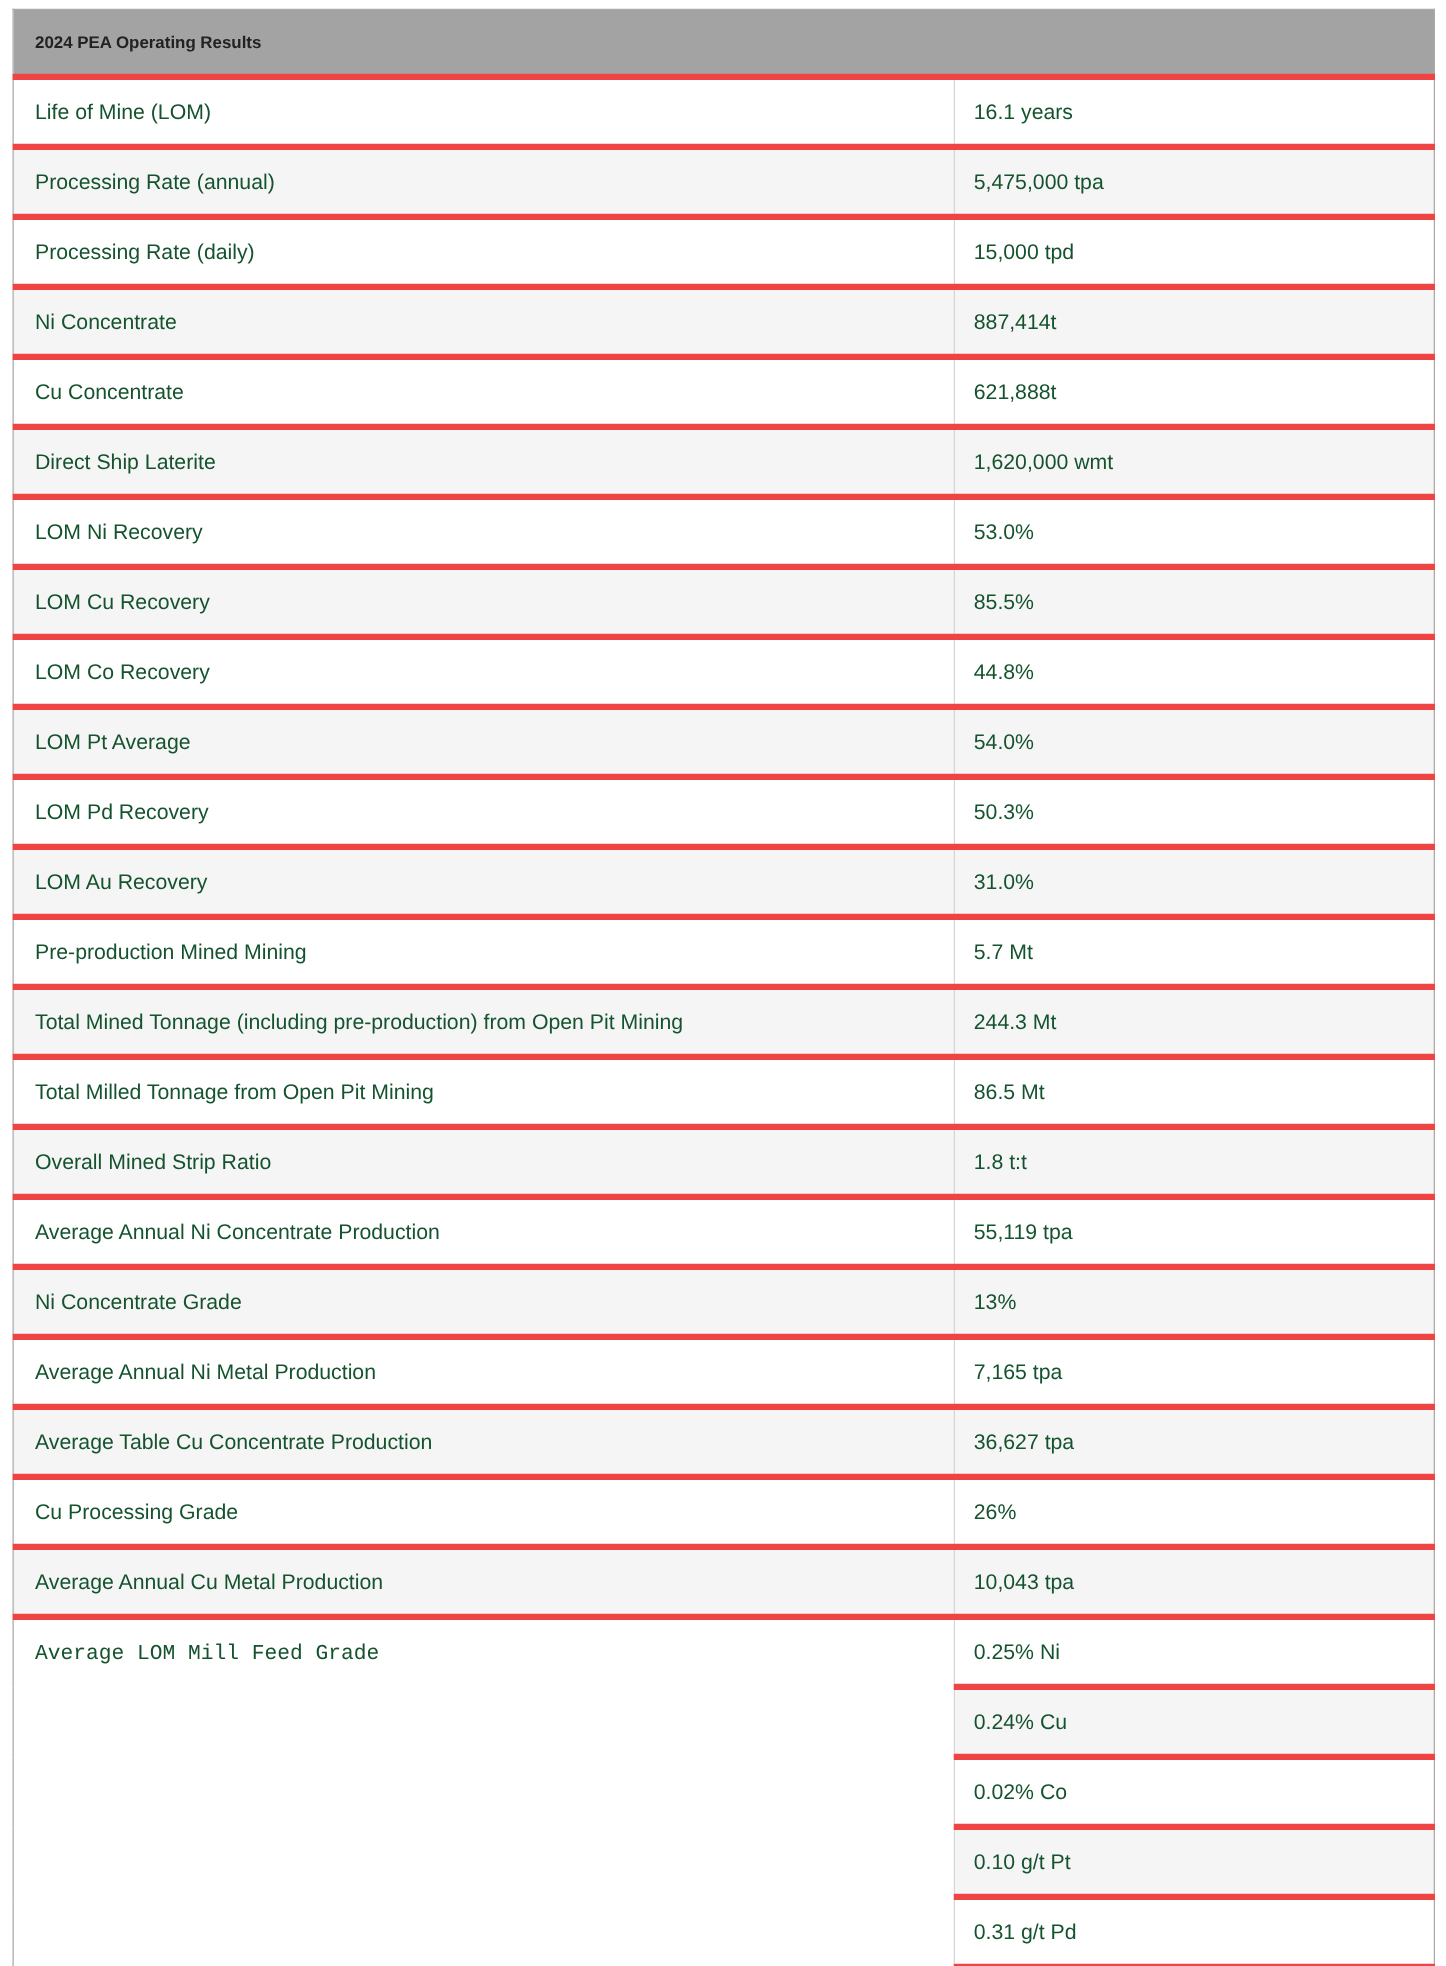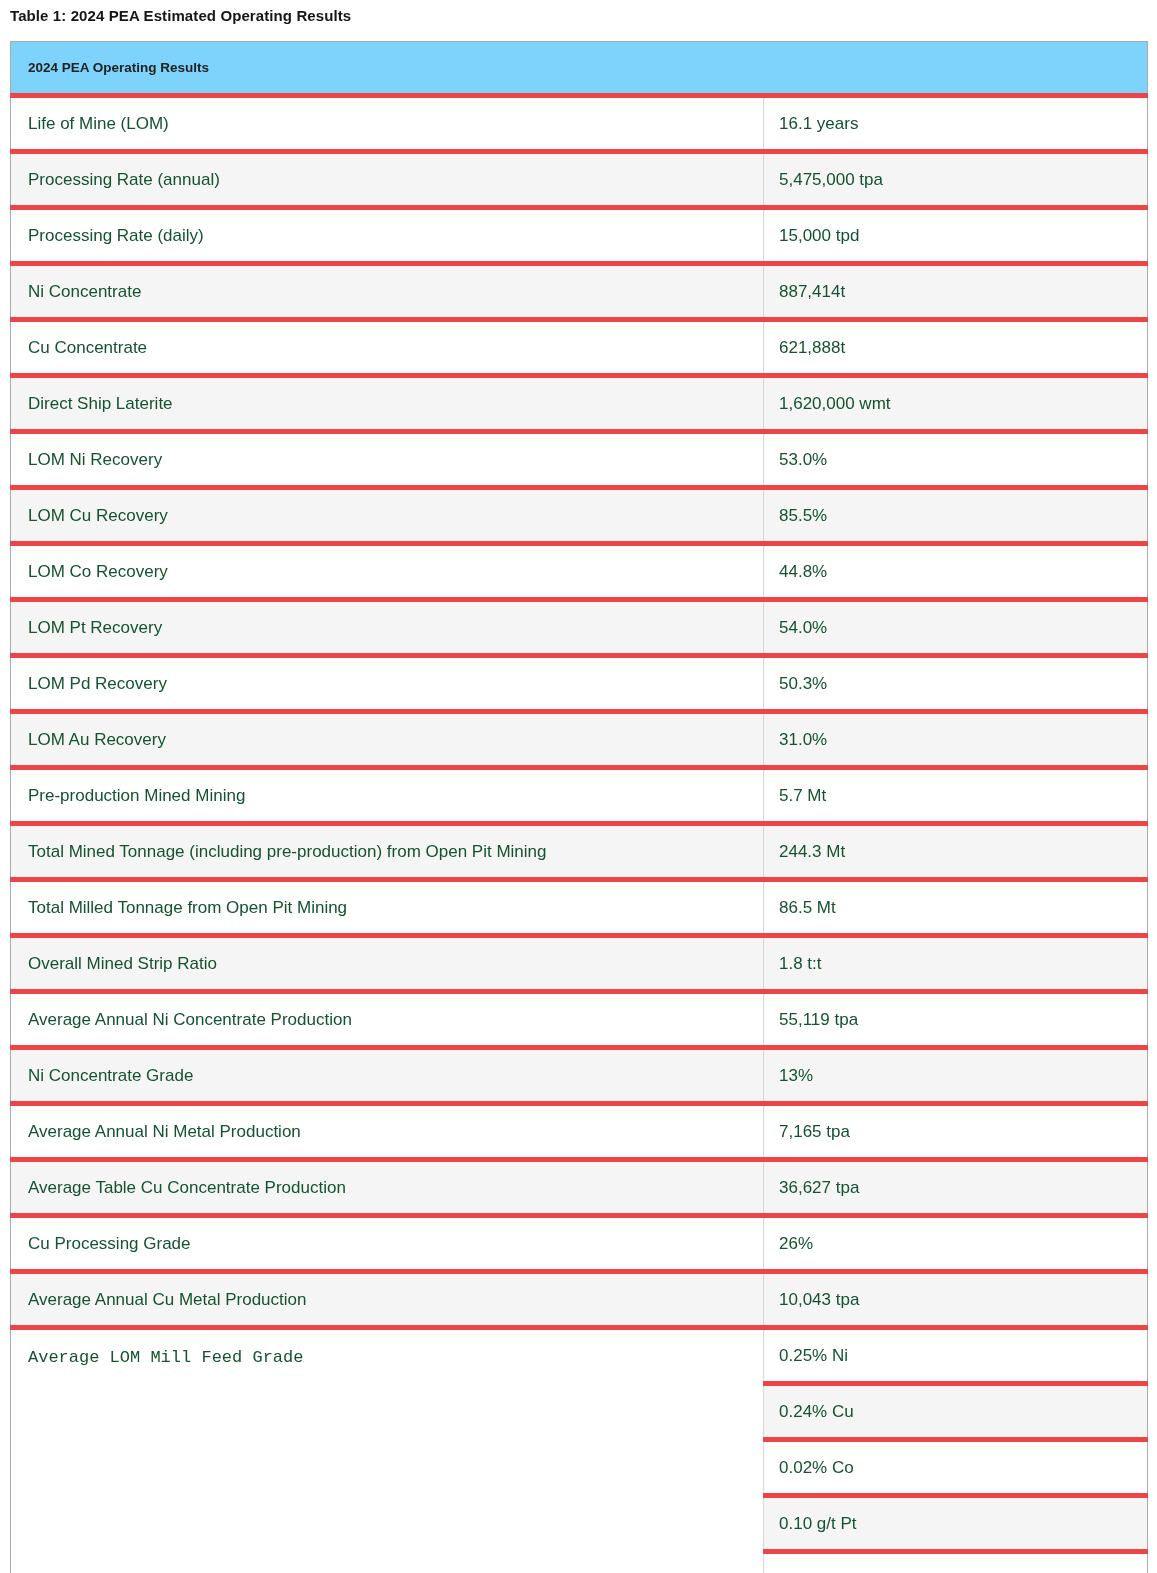--- a/index.html
+++ b/index.html
@@ -65,7 +65,6 @@
 <body>
 
 <div class="page">
-  <h1 class="page-title">Table 1: 2024 PEA Estimated Operating Results</h1>
 
   <table class="results">
     <colgroup>

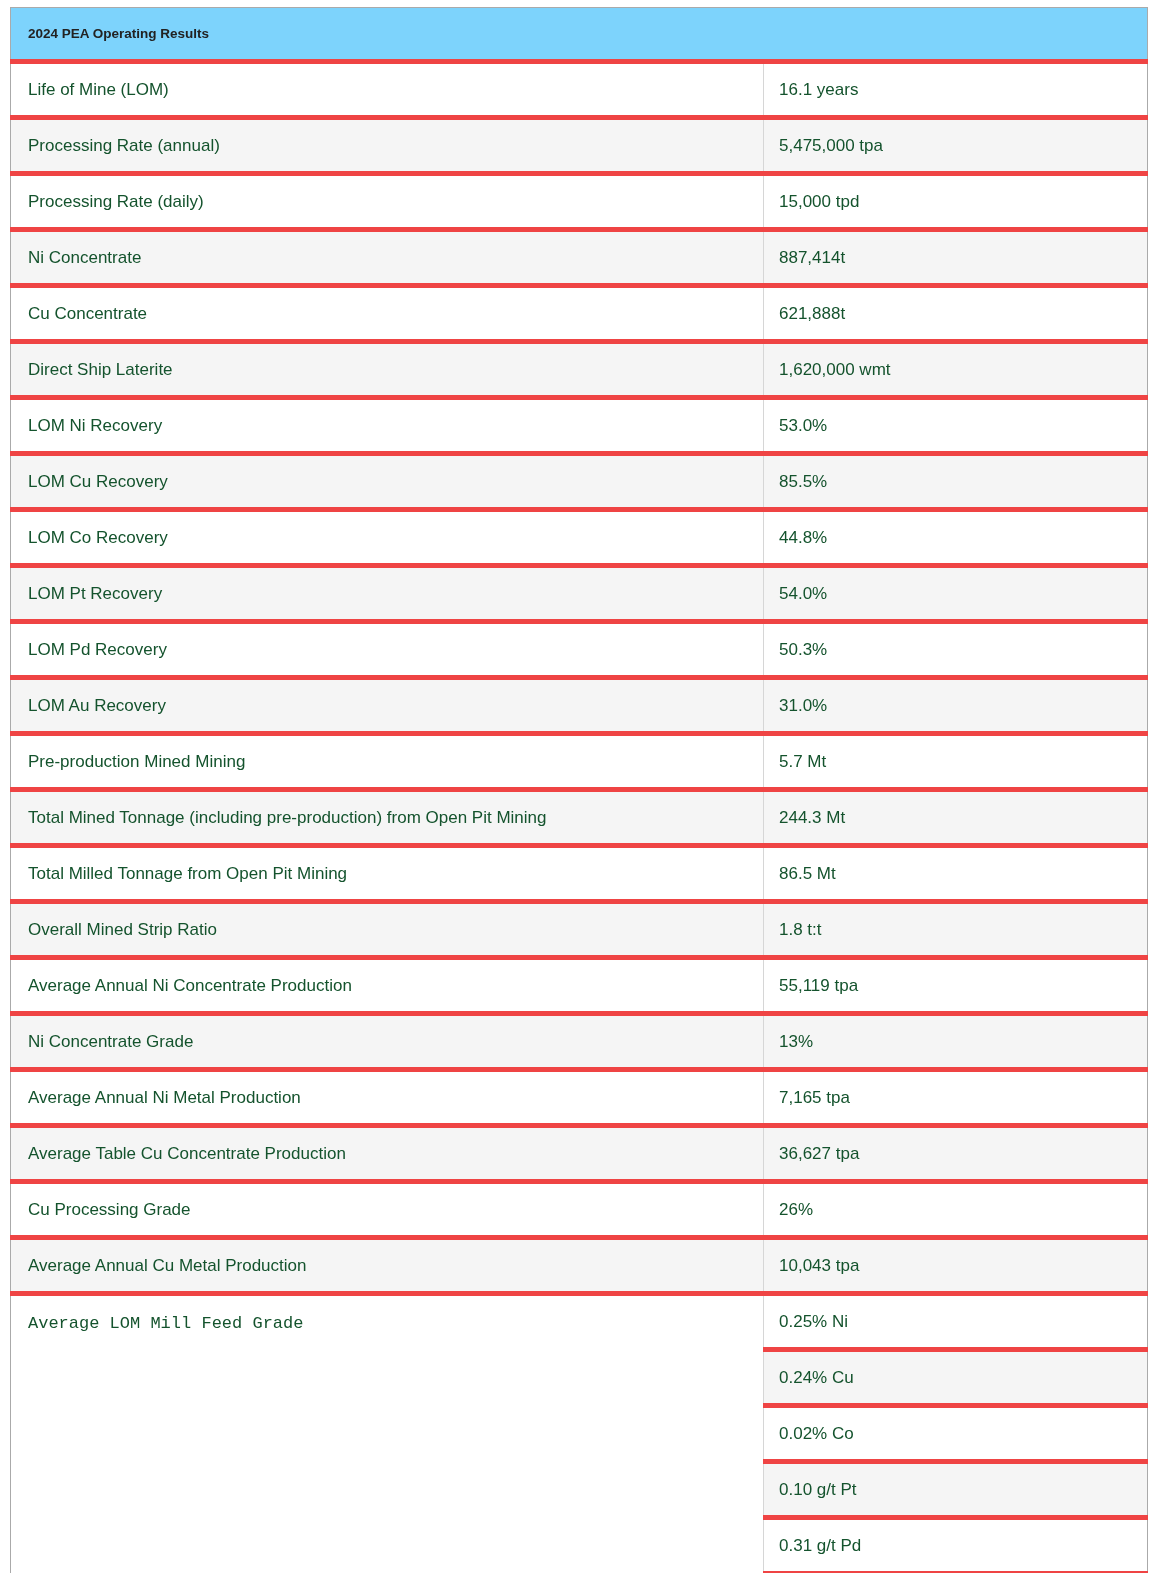--- a/index.html
+++ b/index.html
@@ -33,7 +33,7 @@
     font-size: 13.5px;
     font-weight: bold;
     color: #222222;
-    background: #7dd3fc;
+    background: #a3a3a3;
     height: 51px;
     padding: 0 10px 0 17px;
   }

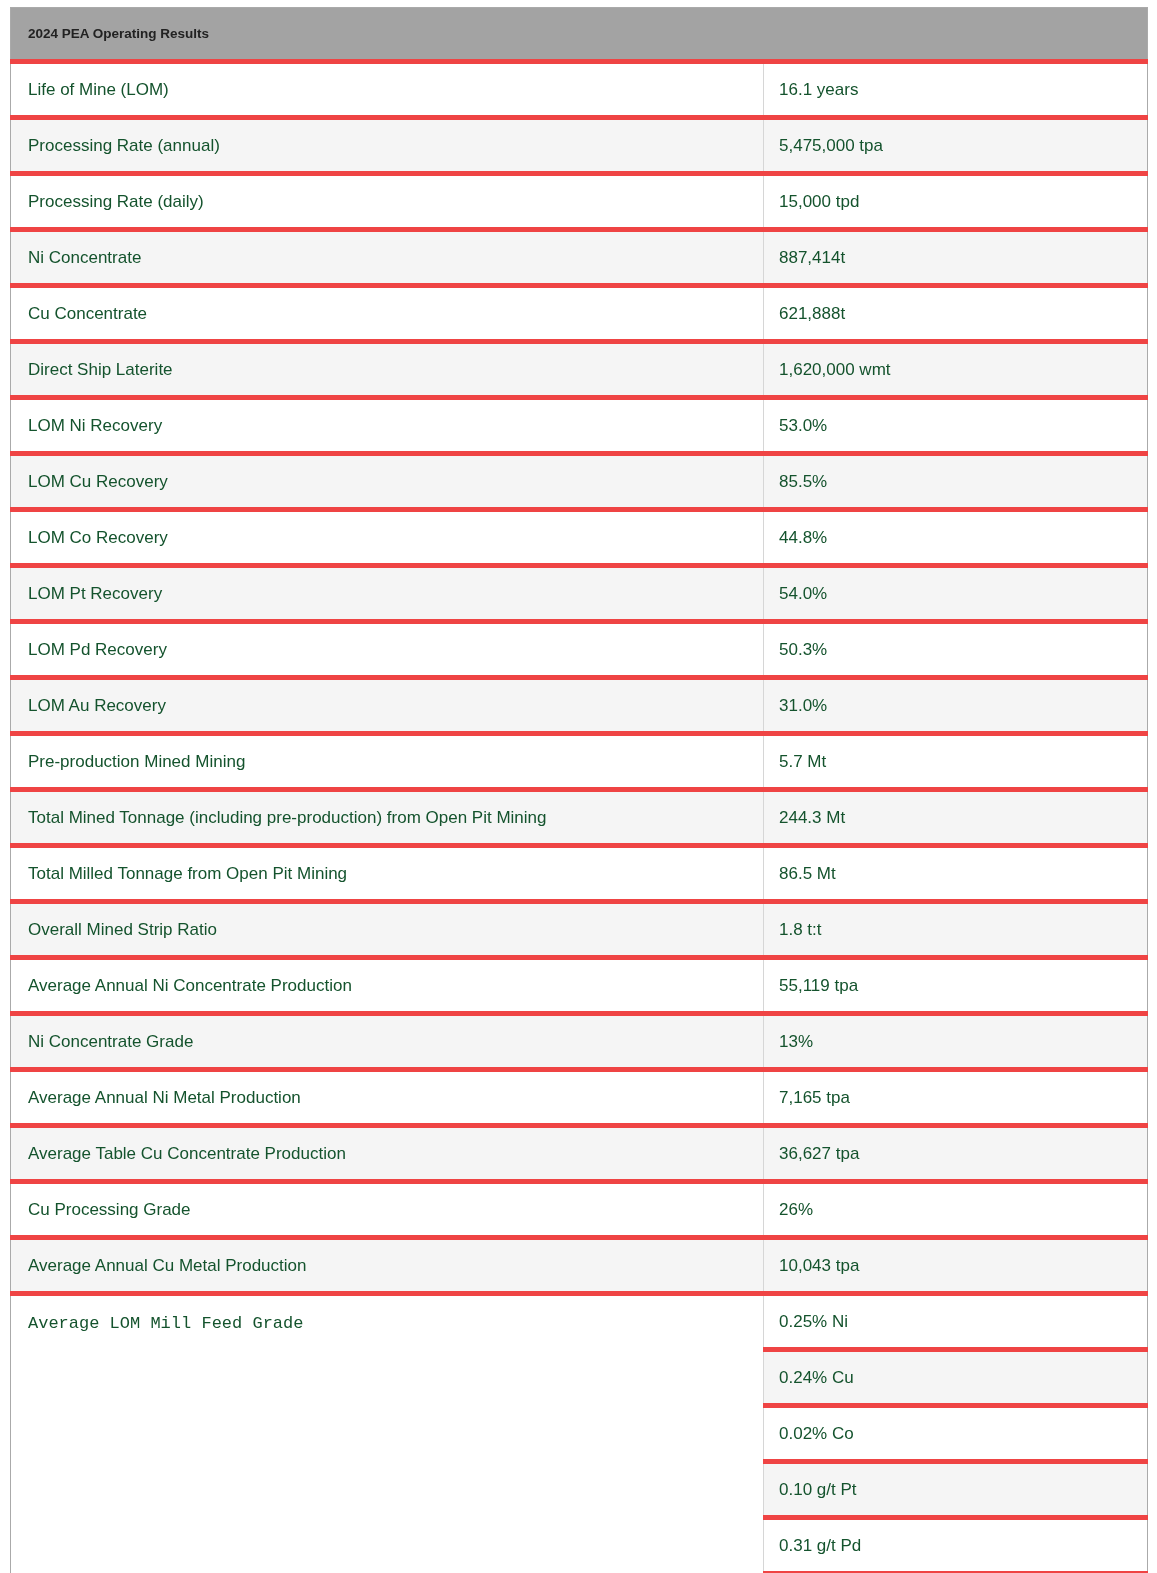--- a/index.html
+++ b/index.html
@@ -114,7 +114,7 @@
         <td class="val">44.8%</td>
       </tr>
       <tr>
-        <td class="lbl">LOM Pt Recovery</td>
+        <td class="lbl">LOM Pt Average</td>
         <td class="val">54.0%</td>
       </tr>
       <tr>

